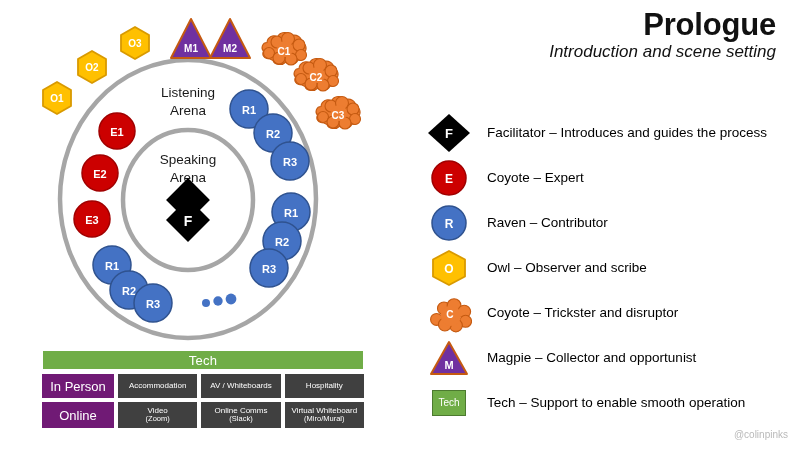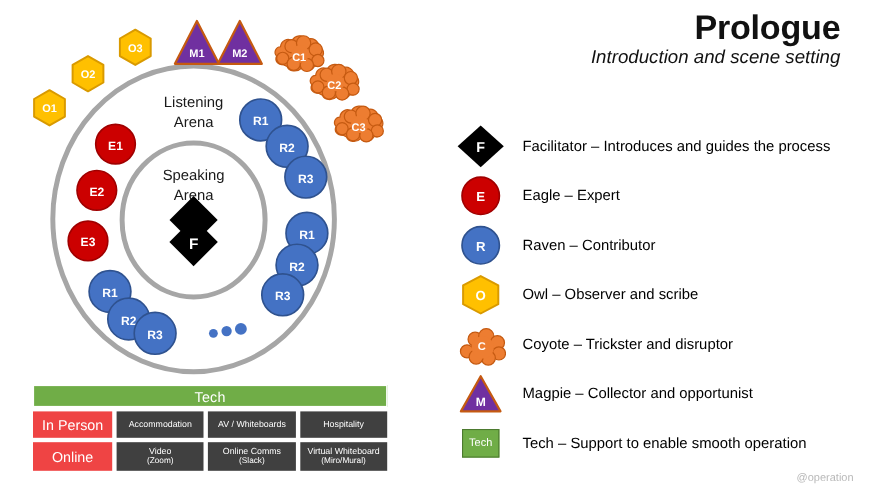--- a/index.html
+++ b/index.html
@@ -17,7 +17,7 @@
   }
   #slide {
     position: absolute;
-    left: 4px; top: 0;
+    left: 16px; top: 0;
     width: 784px; height: 450px;
     background: #ffffff;
   }

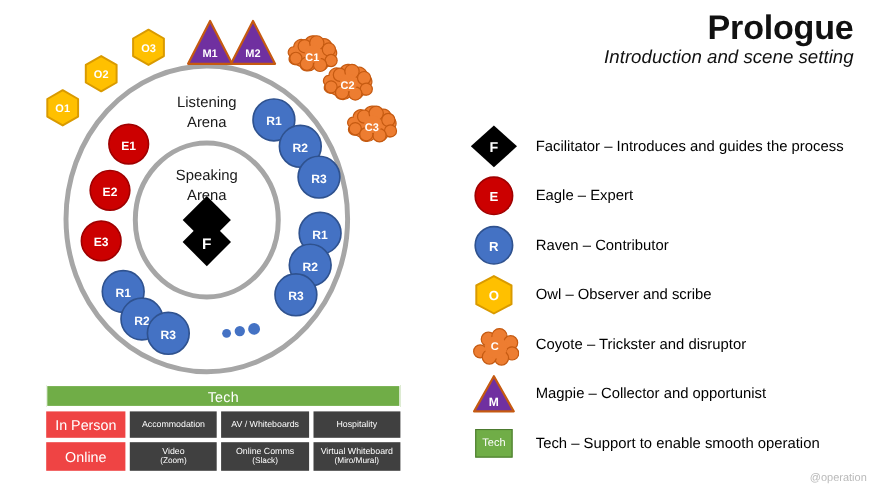--- a/index.html
+++ b/index.html
@@ -373,7 +373,7 @@
           <text x="20" y="25" font-size="12" font-weight="bold" fill="#ffffff" text-anchor="middle" font-family="Liberation Sans, sans-serif">E</text>
         </svg>
       </div>
-      <div class="legend-text">Eagle – Expert</div>
+      <div class="legend-text">Coyote – Expert</div>
     </div>
 
     <div class="legend-row">

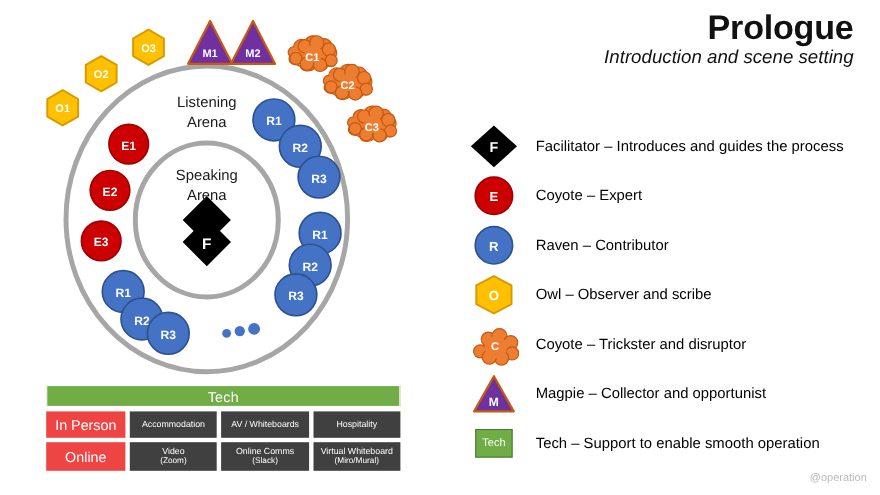--- a/index.html
+++ b/index.html
@@ -92,7 +92,7 @@
   .tech-rowlabel {
     width: 72px;
     flex: none;
-    background: #ef4444;
+    background: #701a75;
     color: #ffffff;
     font-size: 13px;
     display: flex;

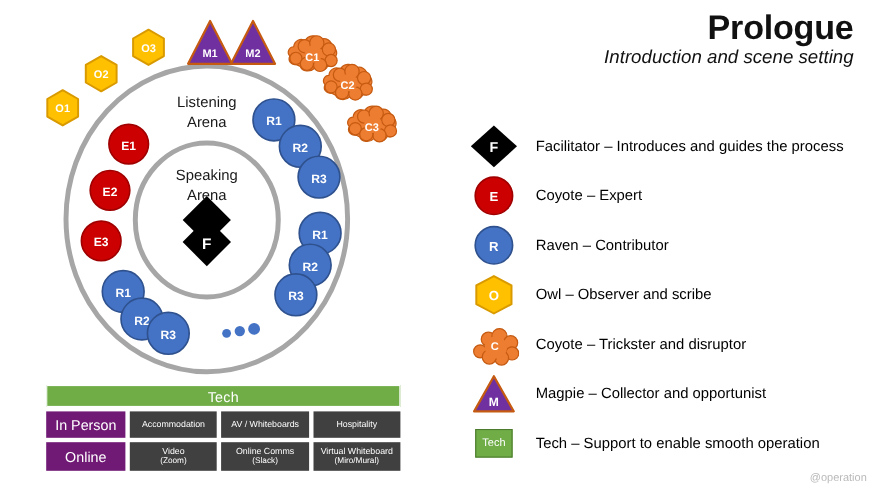--- a/index.html
+++ b/index.html
@@ -434,7 +434,7 @@
 
   </div>
 
-  <div id="watermark">@operation</div>
+  <div id="watermark">@colinpinks</div>
 
 </div>
 

